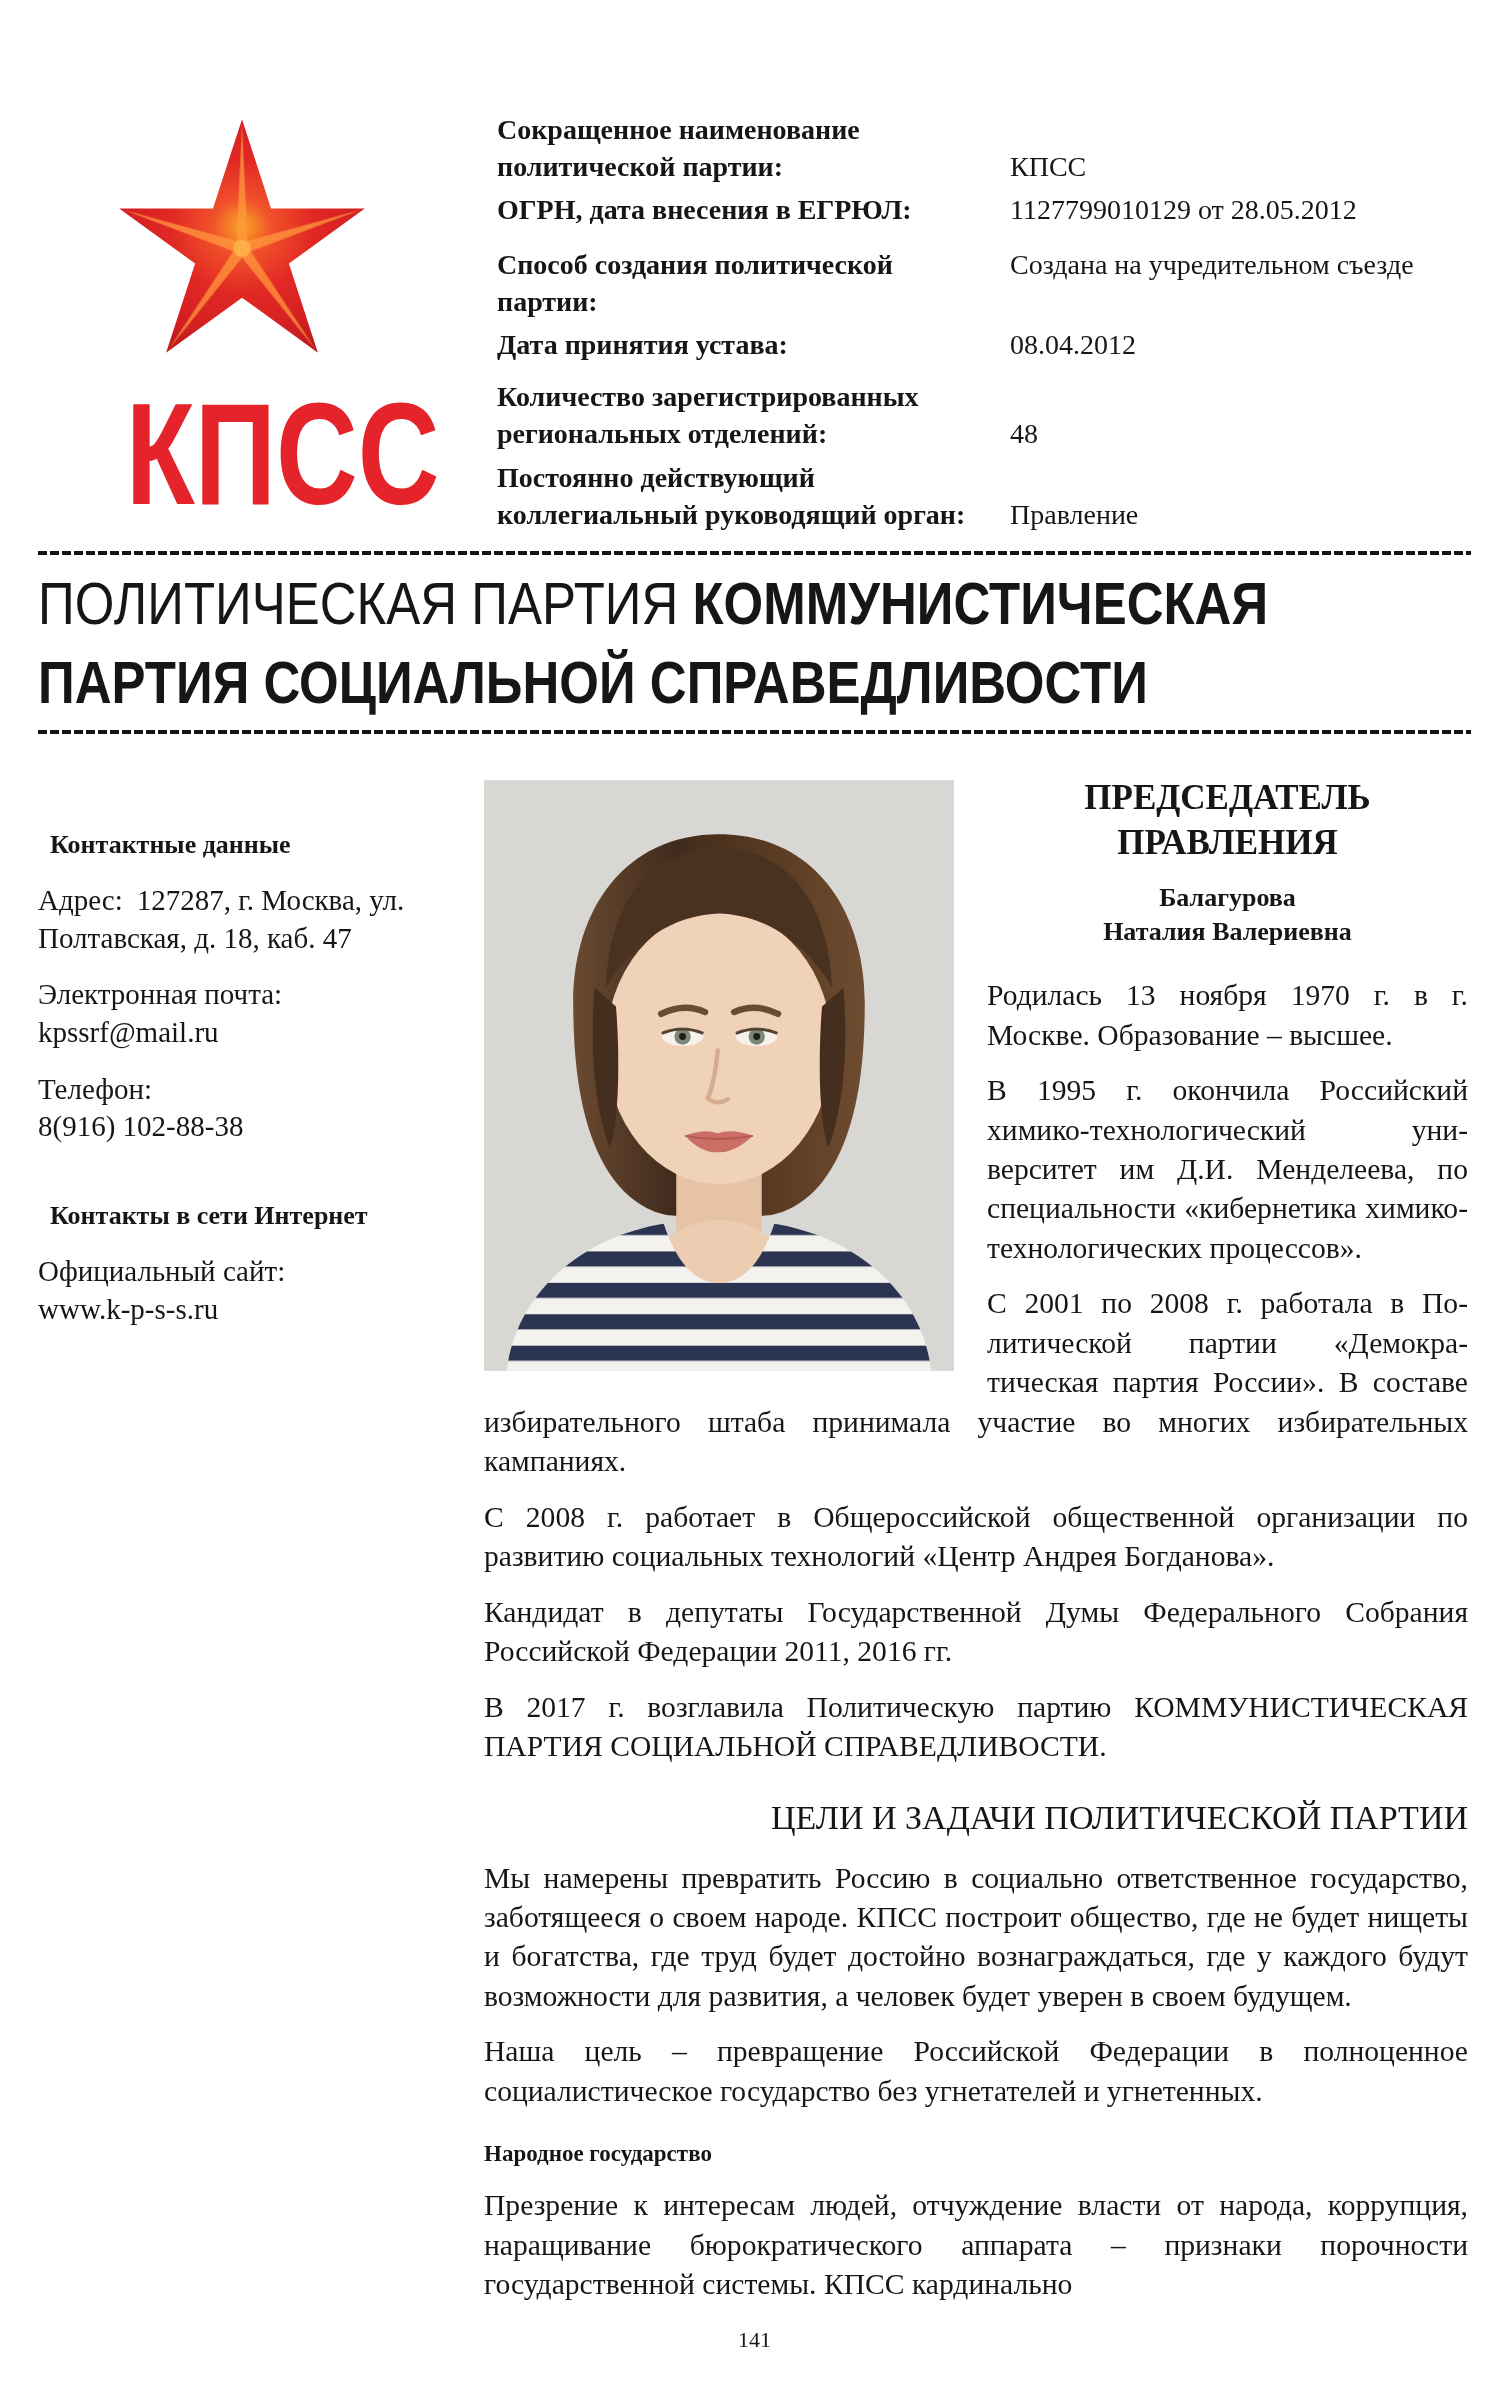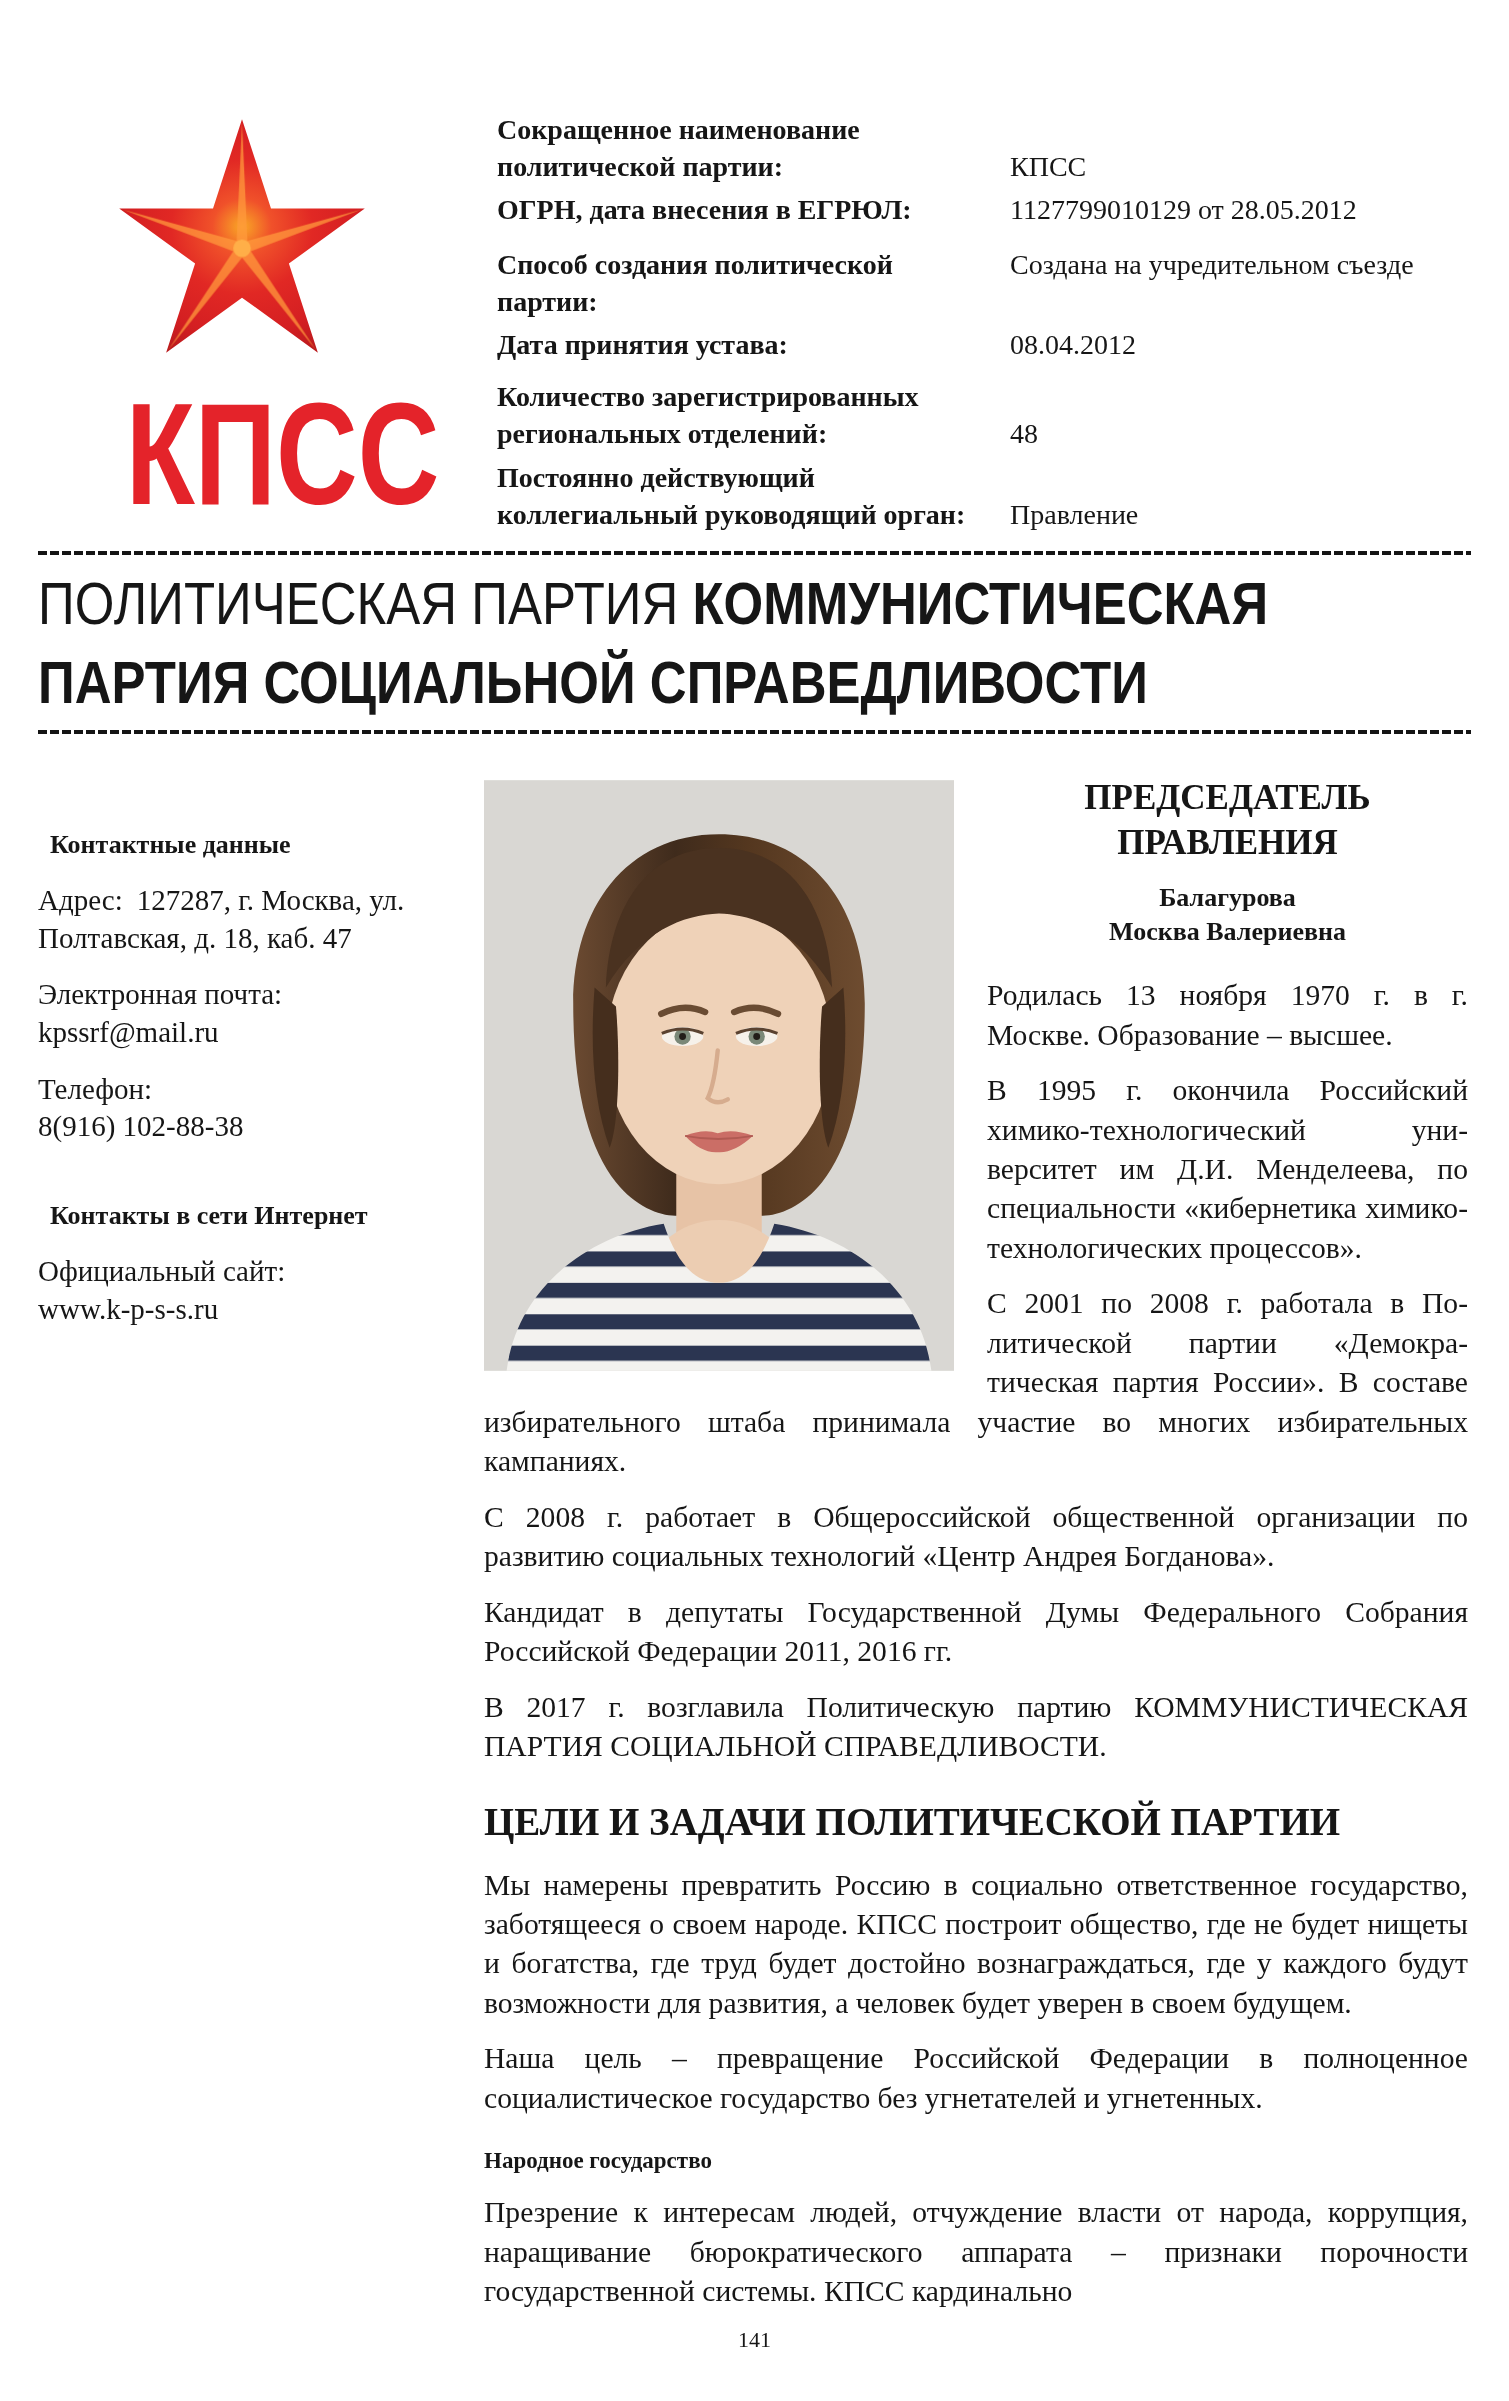--- a/index.html
+++ b/index.html
@@ -189,7 +189,7 @@
     </h2>
     <h3 class="chairman-name">
       <span>Балагурова</span><br>
-      <span>Москва Валериевна</span>
+      <span>Наталия Валериевна</span>
     </h3>
 
     <p class="body first">Родилась 13 ноября 1970 г. в г. Москве. Образование – высшее.</p>

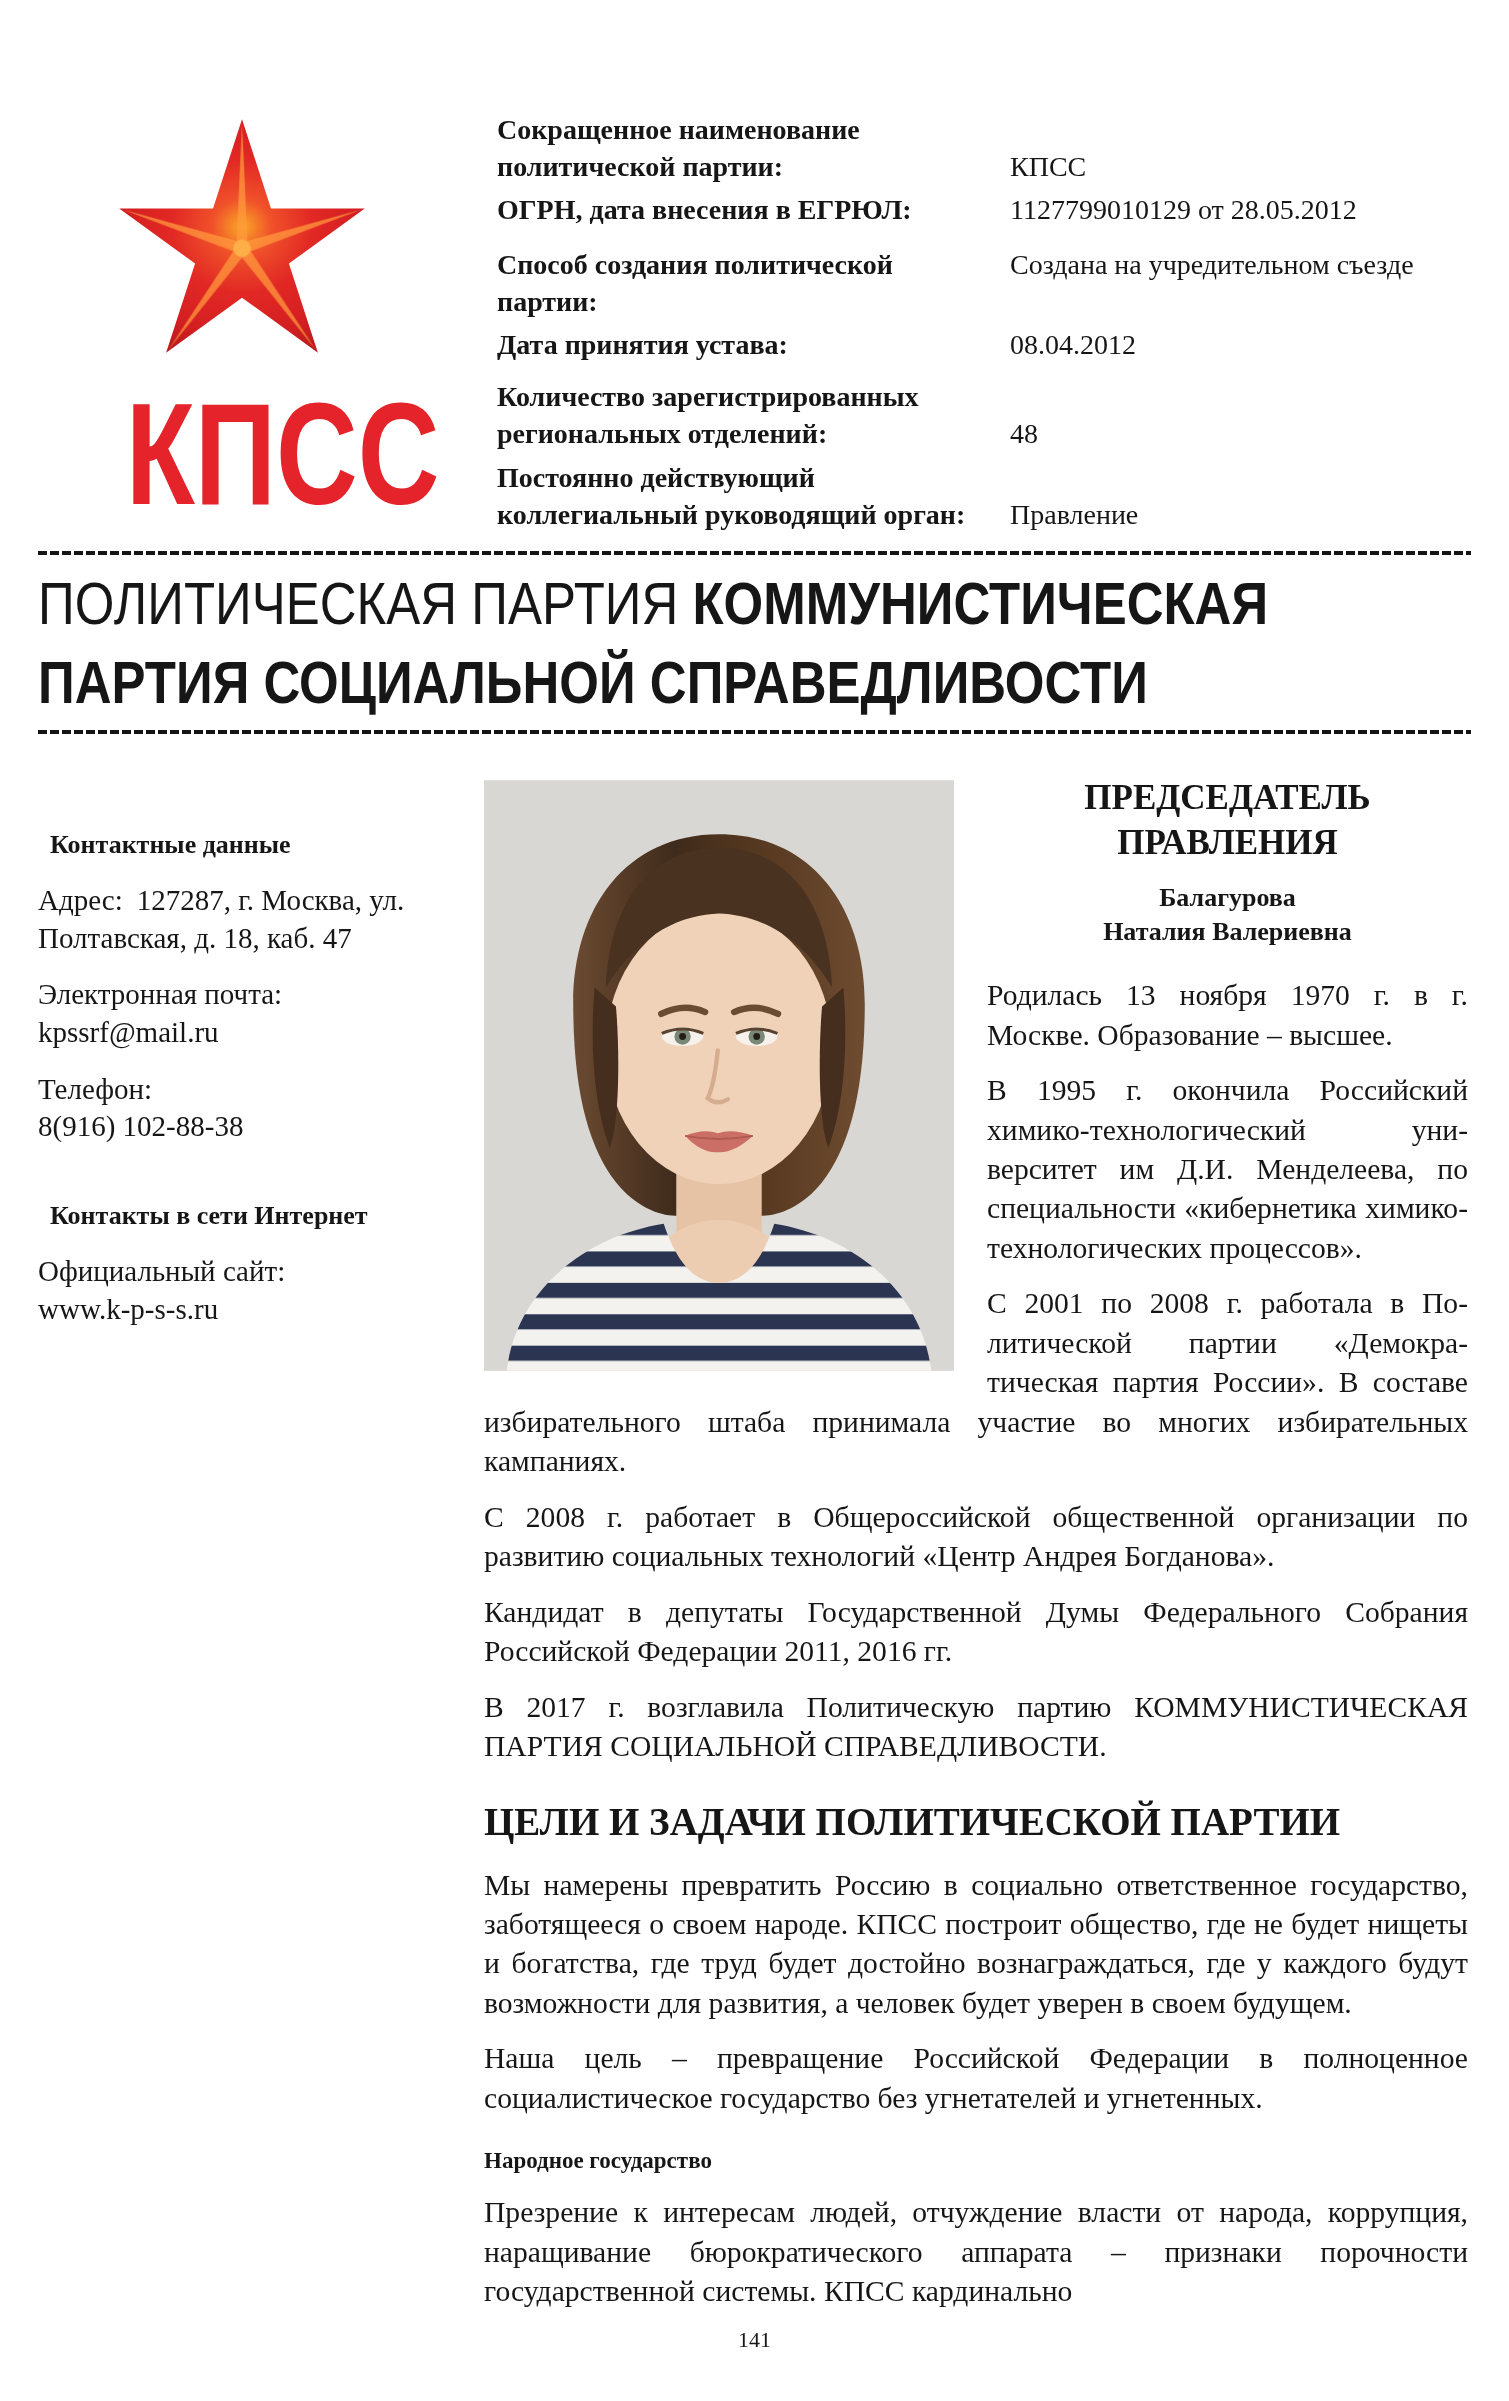--- a/index.html
+++ b/index.html
@@ -53,7 +53,7 @@
   .chairman-name{font-size:26px;font-weight:bold;text-align:center;line-height:1.3;margin:15px 0 0;}
   .bio p.body{font-size:29.6px;line-height:1.33;text-align:justify;margin:0 0 16.3px;}
   .bio p.first{margin-top:28px;}
-  .goals-heading{font-size:39px;font-weight:bold;text-align:left;margin:33px 0 21.4px;}
+  .goals-heading{font-size:34px;font-weight:normal;text-align:right;margin:33px 0 21.4px;}
   .subheading{font-size:23px;font-weight:bold;margin:30px 0 19px;}
   
   .page-number{position:absolute;left:0;right:0;top:2327px;text-align:center;font-size:22px;}

